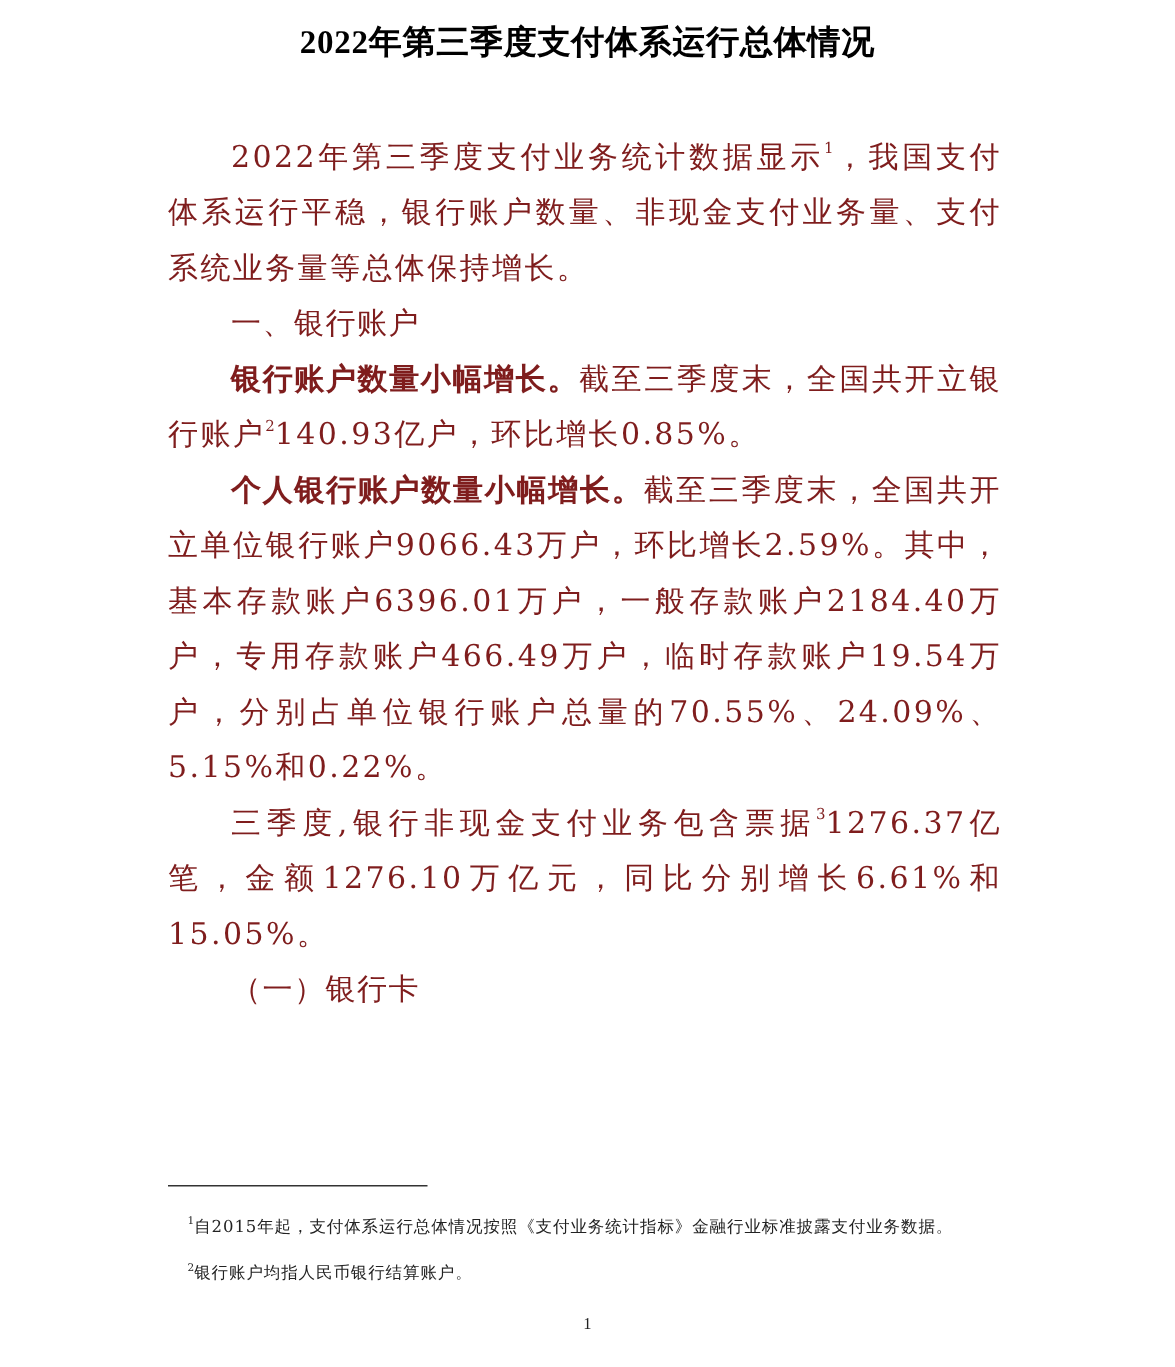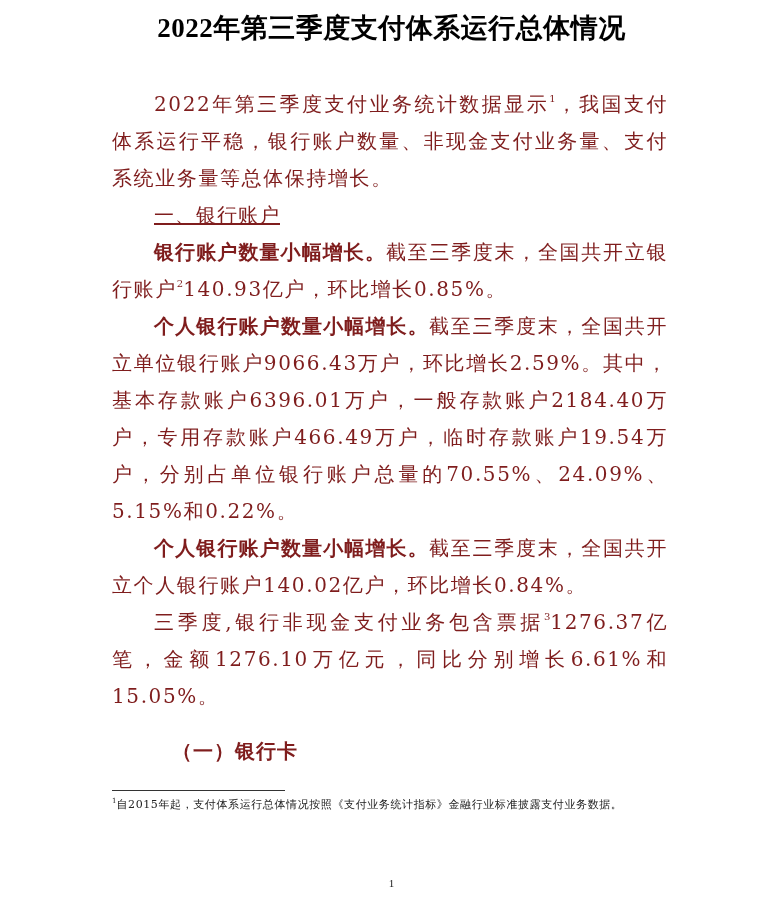--- a/index.html
+++ b/index.html
@@ -30,7 +30,7 @@
       text-align: center;
       font-family: "Liberation Serif", "DejaVu Serif", serif;
       font-weight: bold;
-      font-size: 27px;
+      font-size: 22px;
       line-height: 40px;
       color: #000;
       letter-spacing: 0.5px;

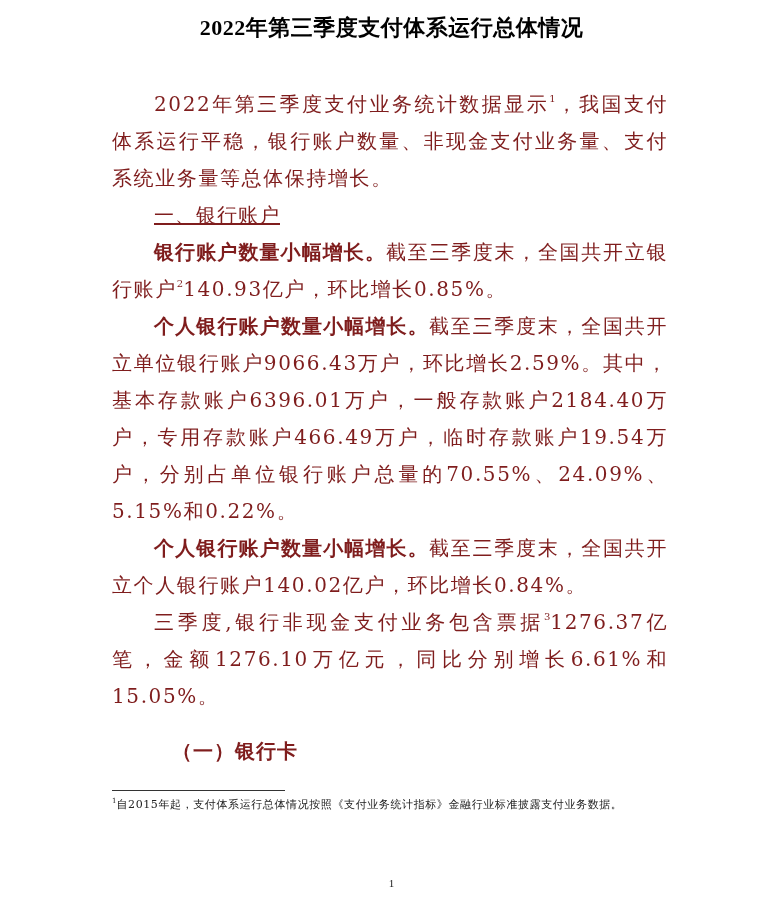--- a/index.html
+++ b/index.html
@@ -56,7 +56,6 @@
       font-family: "DejaVu Sans", "Liberation Sans", sans-serif;
       font-weight: normal;
       letter-spacing: 1px;
-      text-decoration: underline;
     }
     .heading-bold {
       margin: 18px;

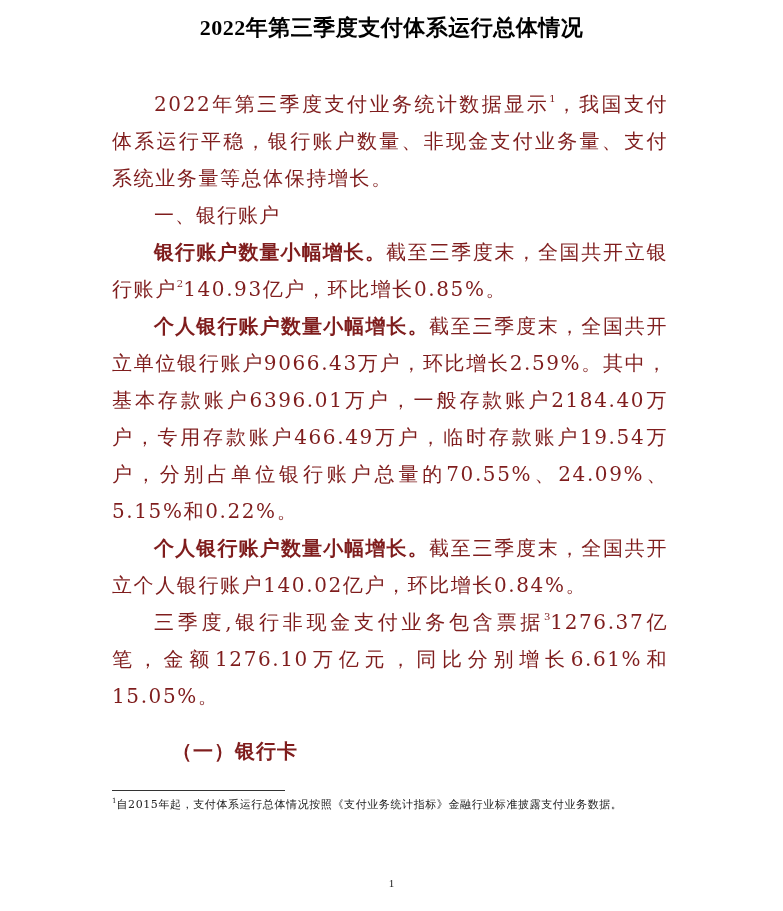--- a/index.html
+++ b/index.html
@@ -128,7 +128,6 @@
 
     <p class="para"><span class="lead">个人银行账户数量小幅增长。</span><span>截至三季度末，全国共开立单位银行账户9066.43万户，环比增长2.59%。其中，基本存款账户6396.01万户，一般存款账户2184.40万户，专用存款账户466.49万户，临时存款账户19.54万户，分别占单位银行账户总量的70.55%、24.09%、5.15%和0.22%。</span></p>
 
-    <p class="para"><span class="lead">个人银行账户数量小幅增长。</span><span>截至三季度末，全国共开立个人银行账户140.02亿户，环比增长0.84%。</span></p>
 
 
     <p class="para"><span>三季度,银行非现金支付业务包含票据</span><sup>3</sup><span>1276.37亿笔，金额1276.10万亿元，同比分别增长6.61%和15.05%。</span></p>

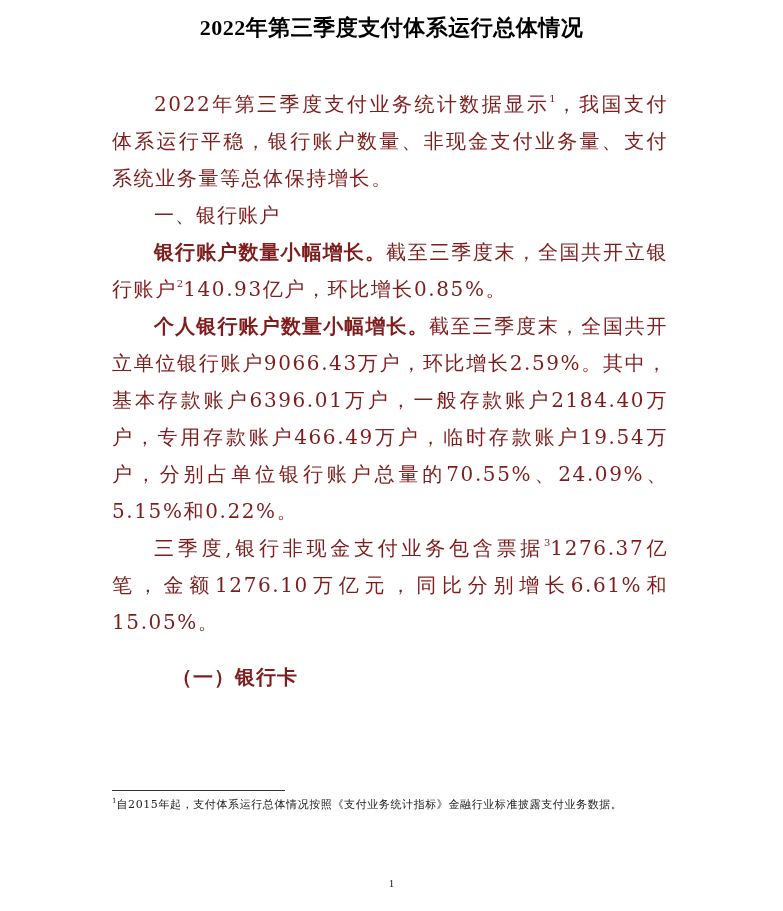--- a/index.html
+++ b/index.html
@@ -58,10 +58,10 @@
       letter-spacing: 1px;
     }
     .heading-bold {
-      margin: 18px;
+      margin: 0;
       text-indent: 42px;
       font-family: "DejaVu Sans", "Liberation Sans", sans-serif;
-      font-weight: bold;
+      font-weight: normal;
       letter-spacing: 1px;
     }
     .lead {

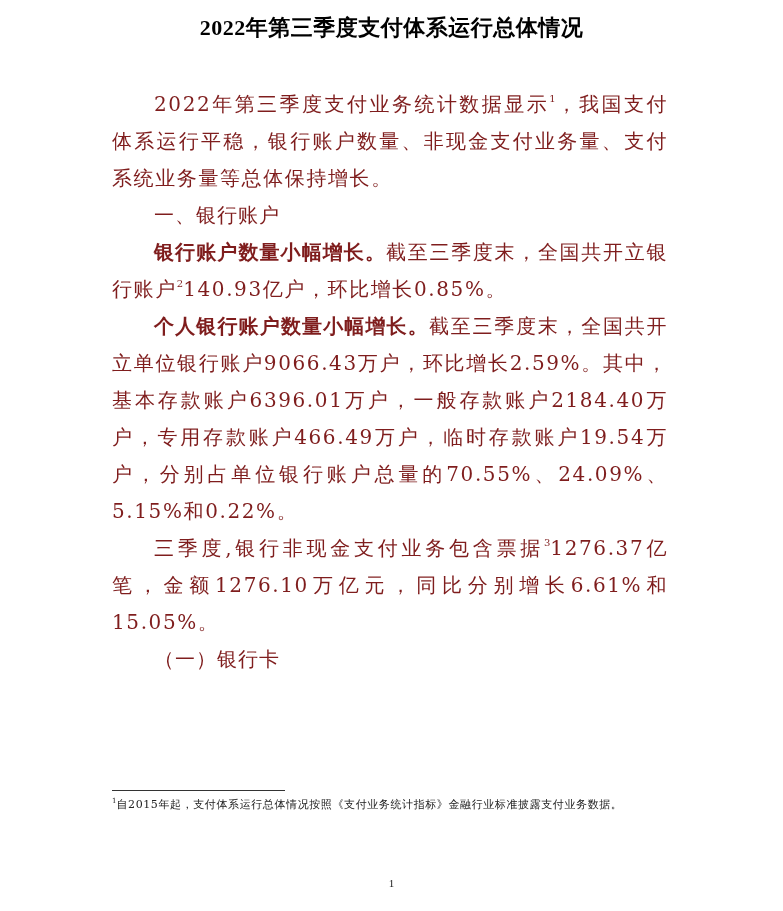--- a/index.html
+++ b/index.html
@@ -94,7 +94,7 @@
       color: #222;
     }
     .footnotes p {
-      margin: 0;
+      margin: 13px;
     }
     .footnotes sup {
       font-size: 7px;

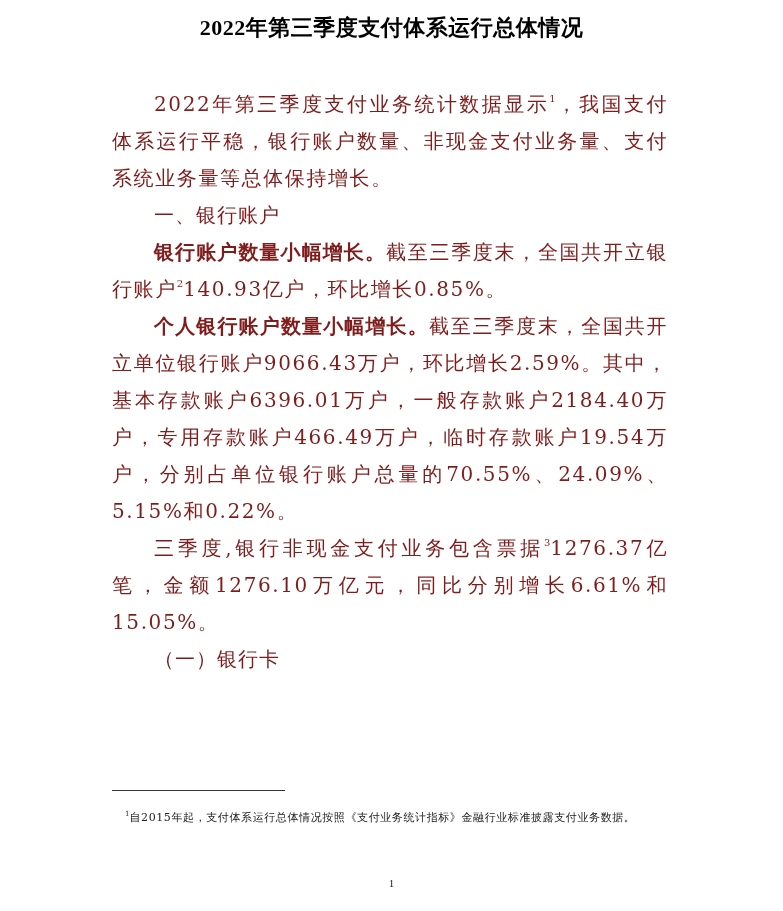--- a/index.html
+++ b/index.html
@@ -140,6 +140,7 @@
 
   <div class="footnotes">
     <p><sup>1</sup><span>自2015年起，支付体系运行总体情况按照《支付业务统计指标》金融行业标准披露支付业务数据。</span></p>
+    <p><sup>2</sup><span>银行账户均指人民币银行结算账户。</span></p>
   </div>
 
   <div class="page-number">1</div>

